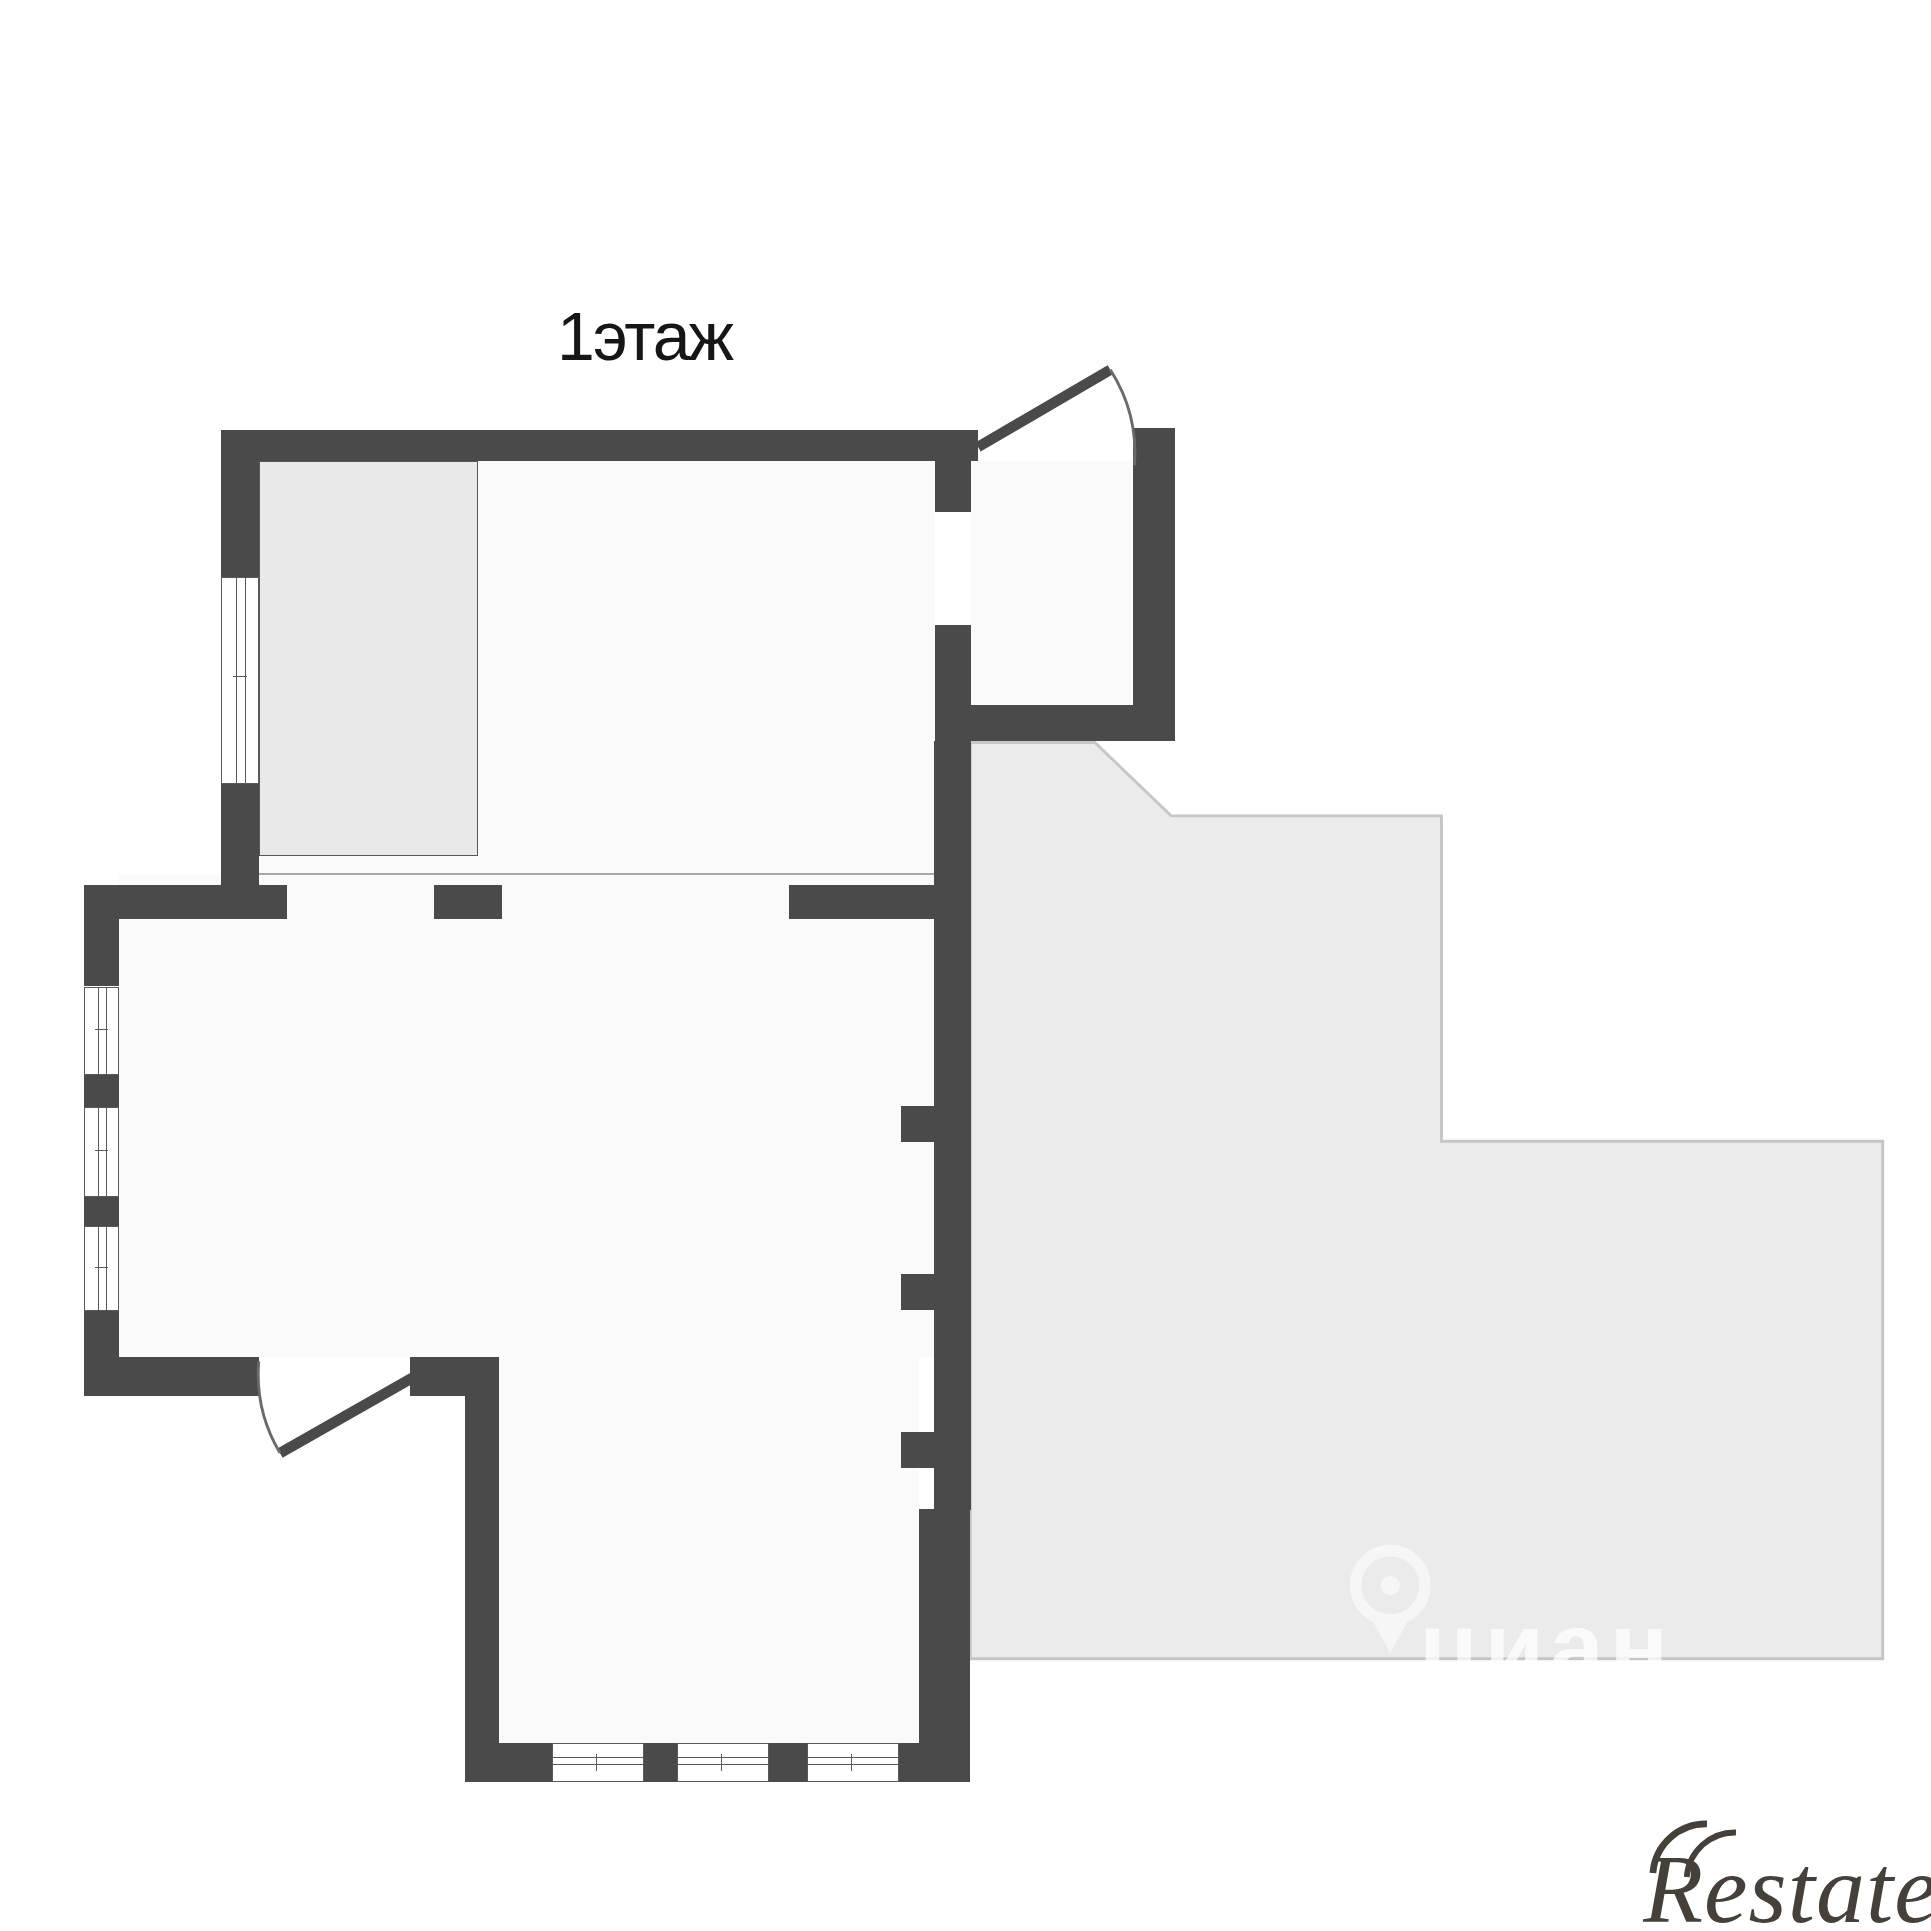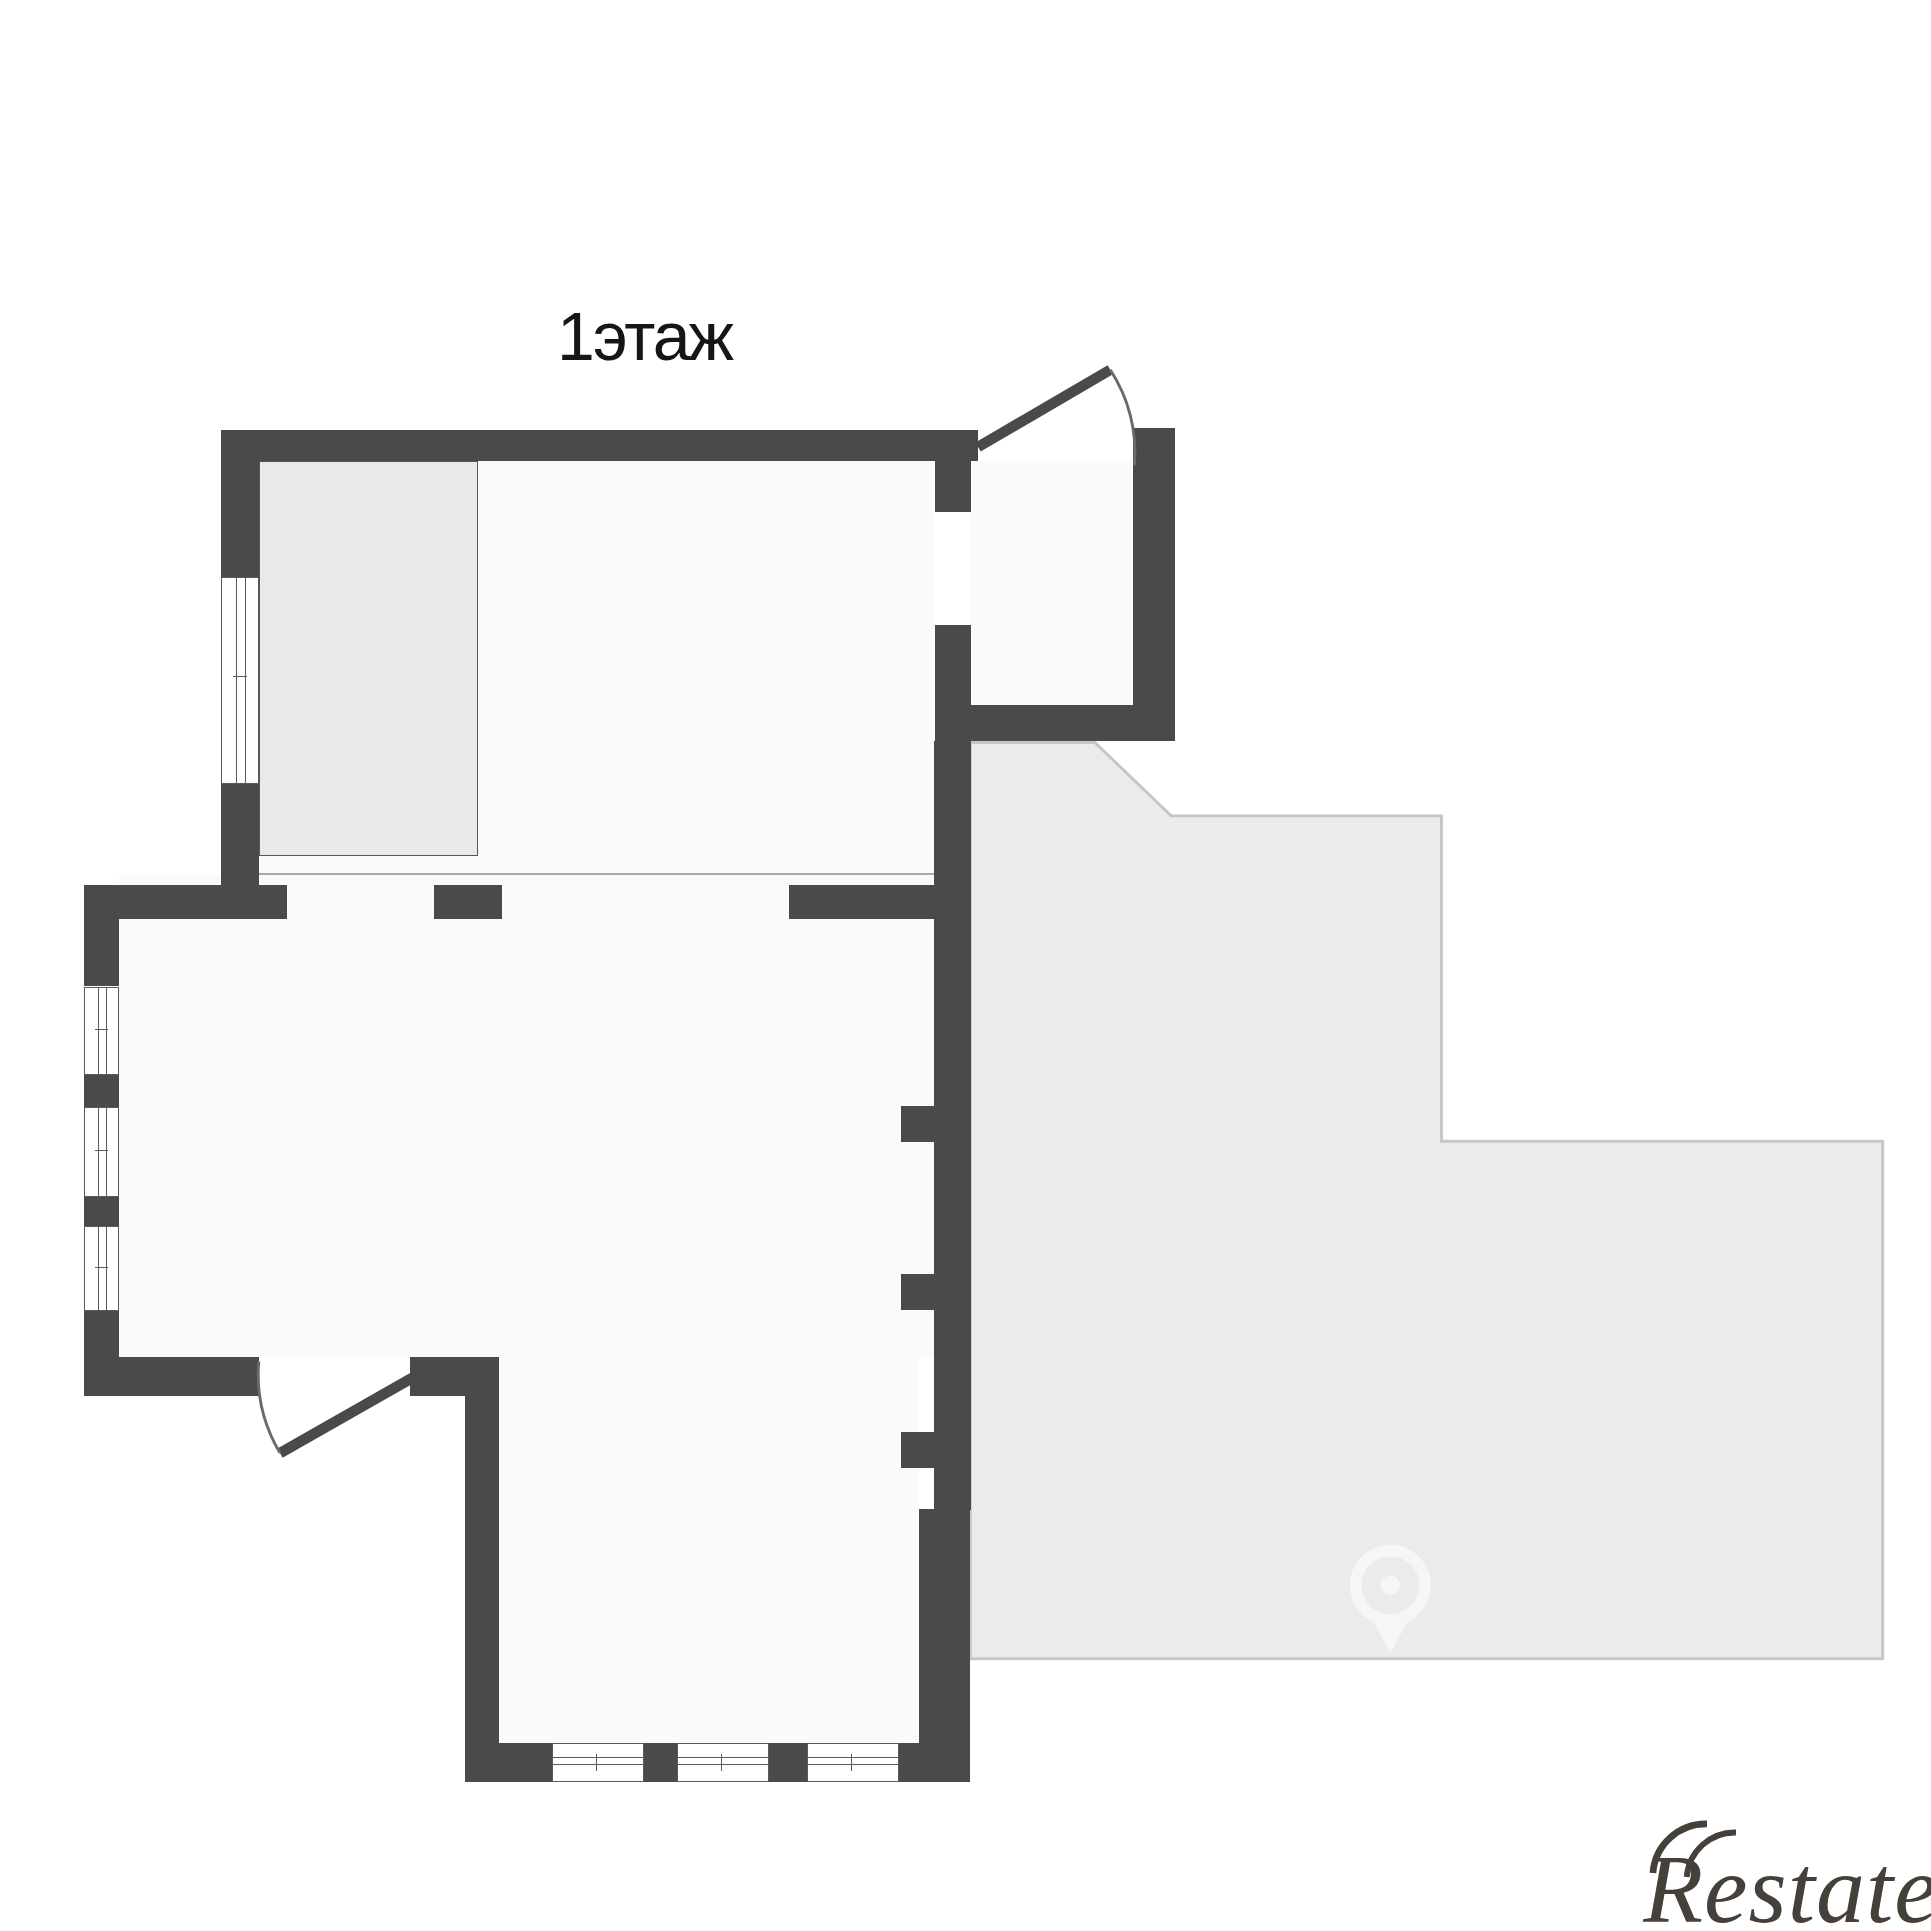--- a/index.html
+++ b/index.html
@@ -121,6 +121,7 @@
   <div class="room-label" style="left:644px;top:690px;">помещение</div>
   <div class="room-label" style="left:576px;top:1255px;">помещение</div>
 
+  <div id="cian-wm">циан</div>
   <div id="restate">Restate</div>
 
 </div>

